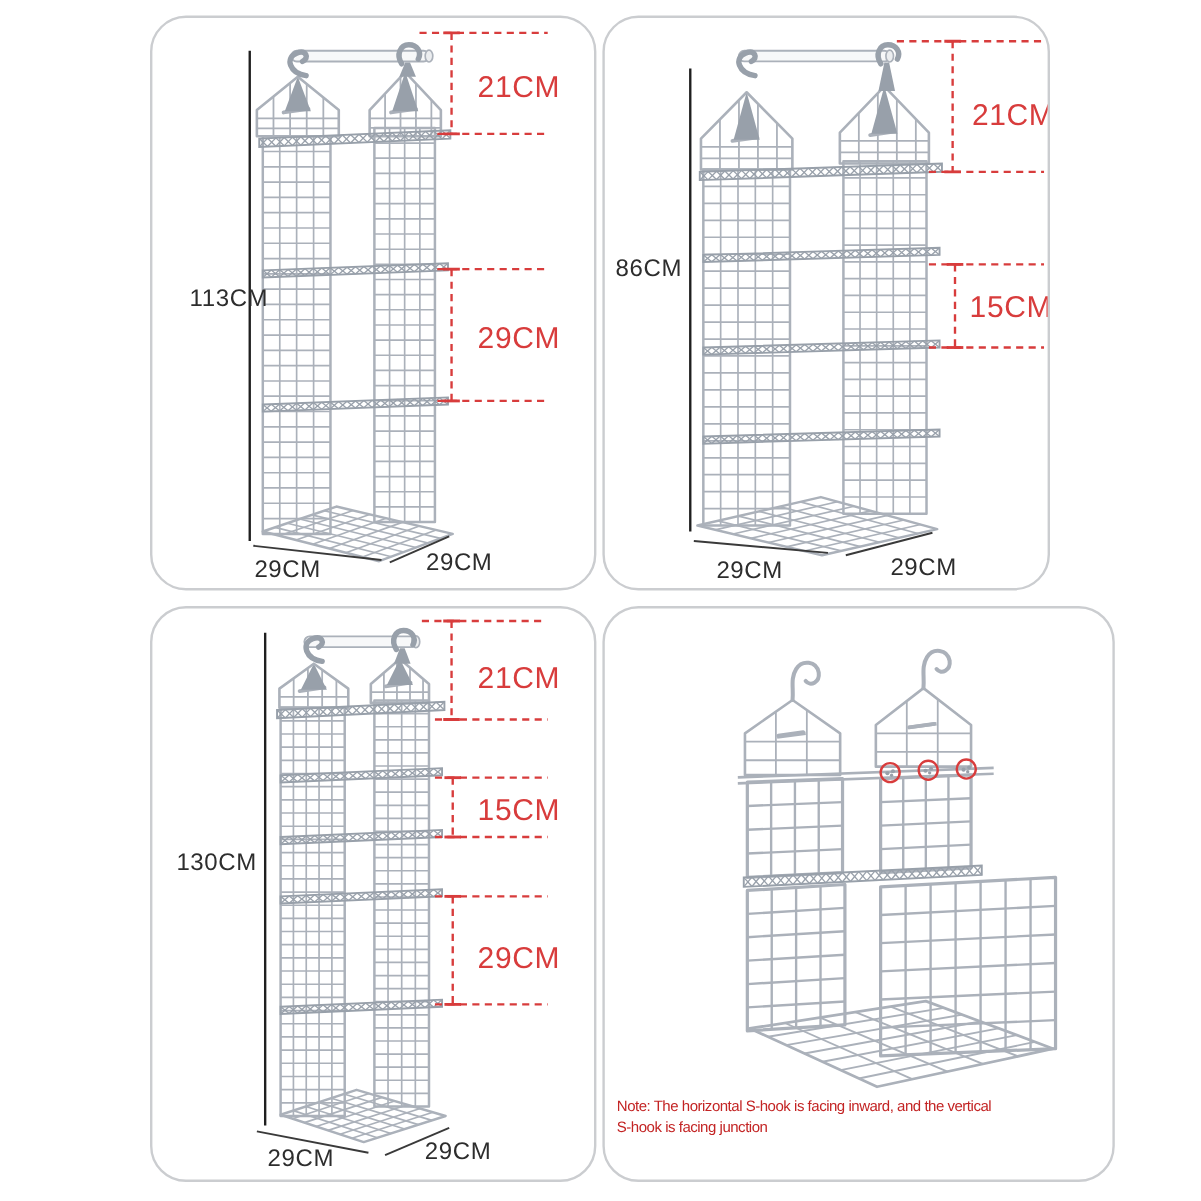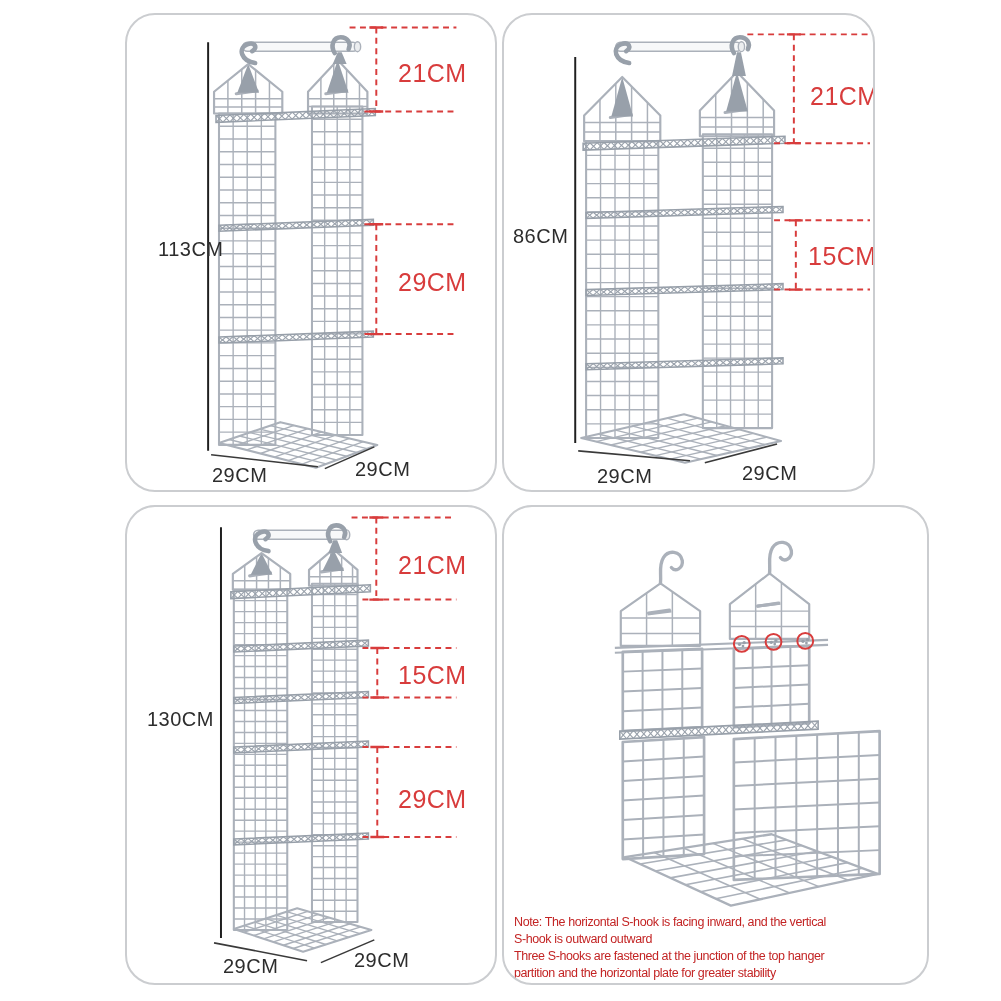--- a/index.html
+++ b/index.html
@@ -649,7 +649,7 @@
           <line x1="288.0" y1="277.0" x2="302.0" y2="277.0" stroke="#d83c3c" stroke-width="2.4"></line>
         </g>
       </svg>
-    <div class="lbl black" style="left:9px;top:211px">86CM</div>
+    <div class="lbl black" style="left:9px;top:199px">86CM</div>
     <div class="lbl red" style="left:306px;top:69px">21CM</div>
     <div class="lbl red" style="left:304px;top:229px">15CM</div>
     <div class="lbl black" style="left:93px;top:451px">29CM</div>

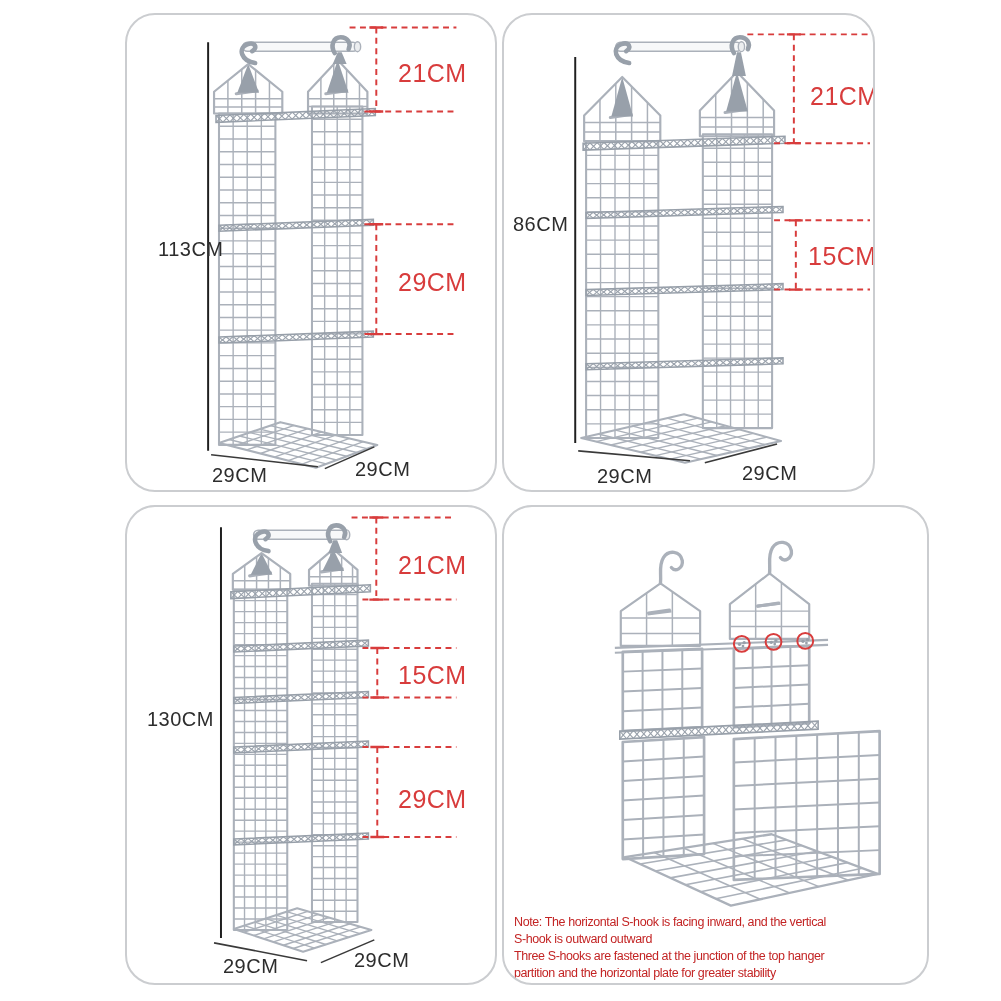--- a/index.html
+++ b/index.html
@@ -1169,7 +1169,7 @@
         </g>
       </svg>
     <div class="note" style="left:10px;top:407px">Note: The horizontal S-hook is facing inward, and the vertical</div>
-    <div class="note" style="left:10px;top:424px">S-hook is outward outward</div>
+    <div class="note" style="left:10px;top:424px">S-hook is facing junction</div>
     <div class="note" style="left:10px;top:441px">Three S-hooks are fastened at the junction of the top hanger</div>
     <div class="note" style="left:10px;top:458px">partition and the horizontal plate for greater stability</div>
   </section>

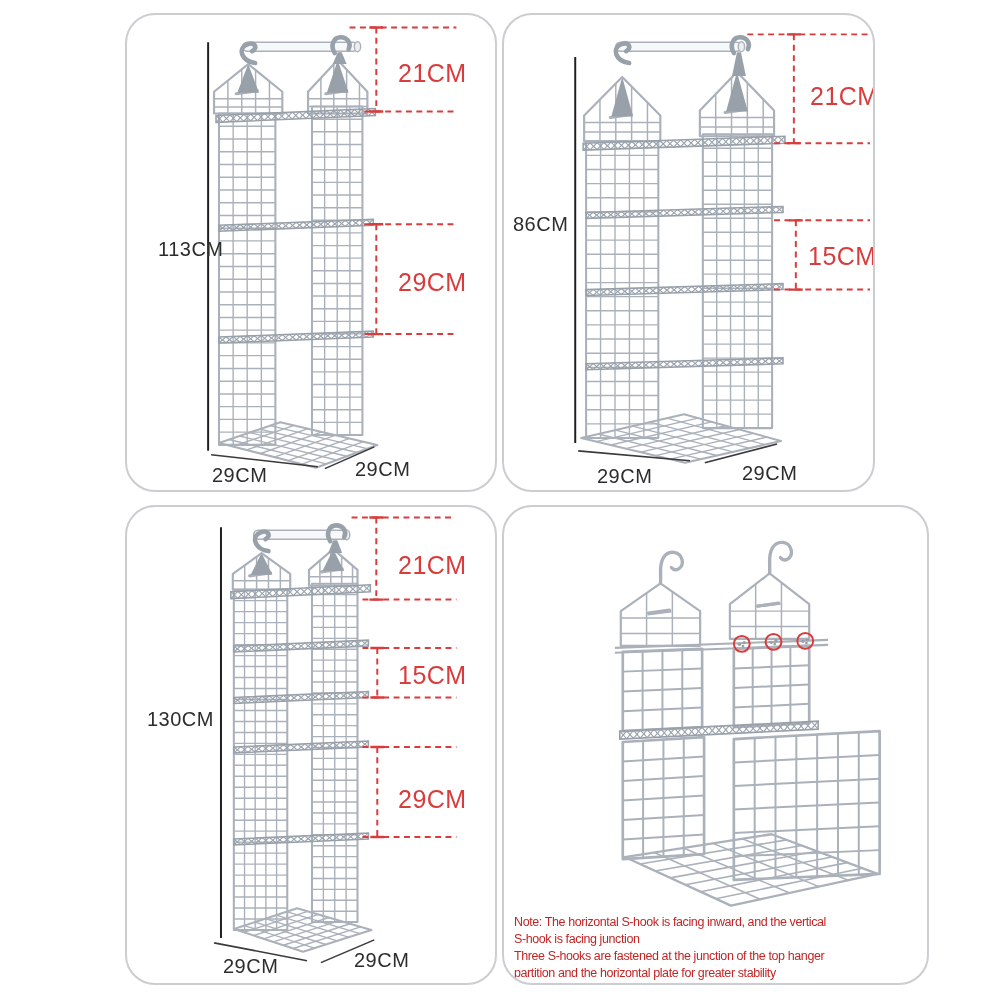--- a/index.html
+++ b/index.html
@@ -1170,7 +1170,6 @@
       </svg>
     <div class="note" style="left:10px;top:407px">Note: The horizontal S-hook is facing inward, and the vertical</div>
     <div class="note" style="left:10px;top:424px">S-hook is facing junction</div>
-    <div class="note" style="left:10px;top:441px">Three S-hooks are fastened at the junction of the top hanger</div>
     <div class="note" style="left:10px;top:458px">partition and the horizontal plate for greater stability</div>
   </section>
 

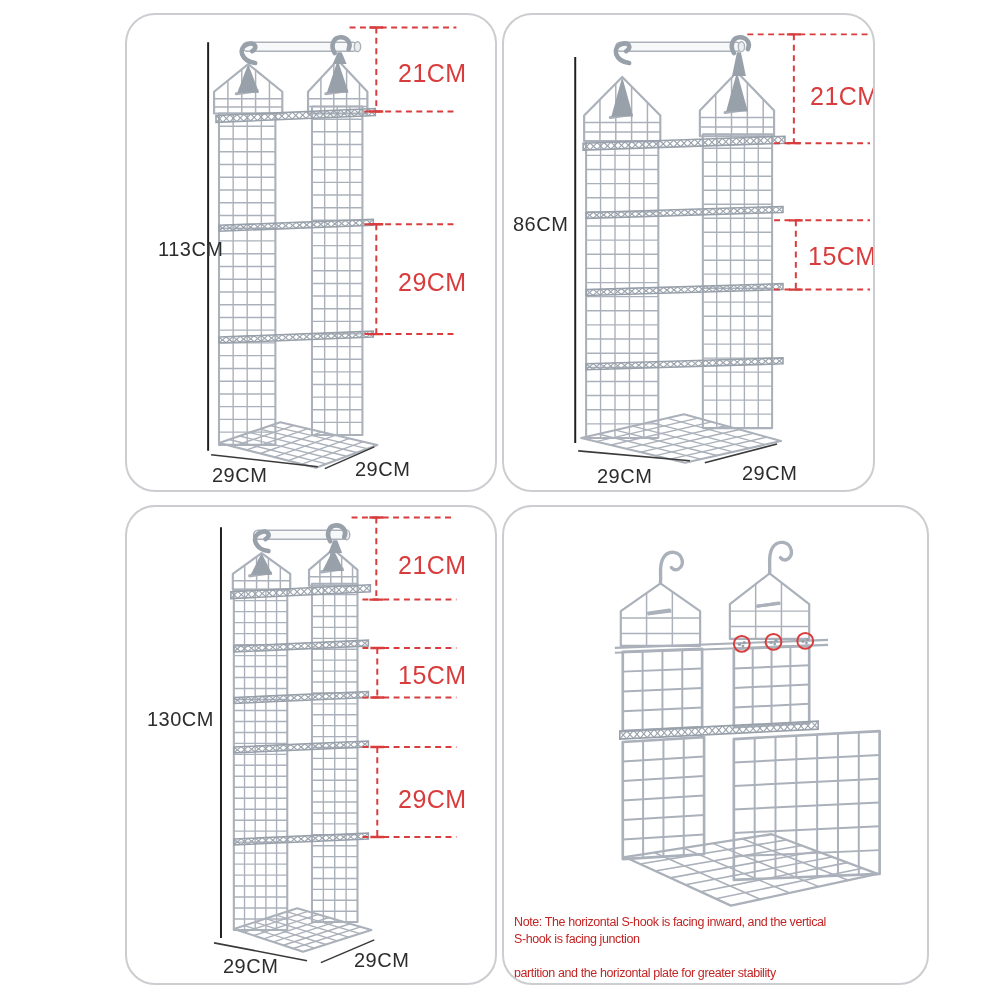--- a/index.html
+++ b/index.html
@@ -1170,7 +1170,6 @@
       </svg>
     <div class="note" style="left:10px;top:407px">Note: The horizontal S-hook is facing inward, and the vertical</div>
     <div class="note" style="left:10px;top:424px">S-hook is facing junction</div>
-    <div class="note" style="left:10px;top:458px">partition and the horizontal plate for greater stability</div>
   </section>
 
 </div>

